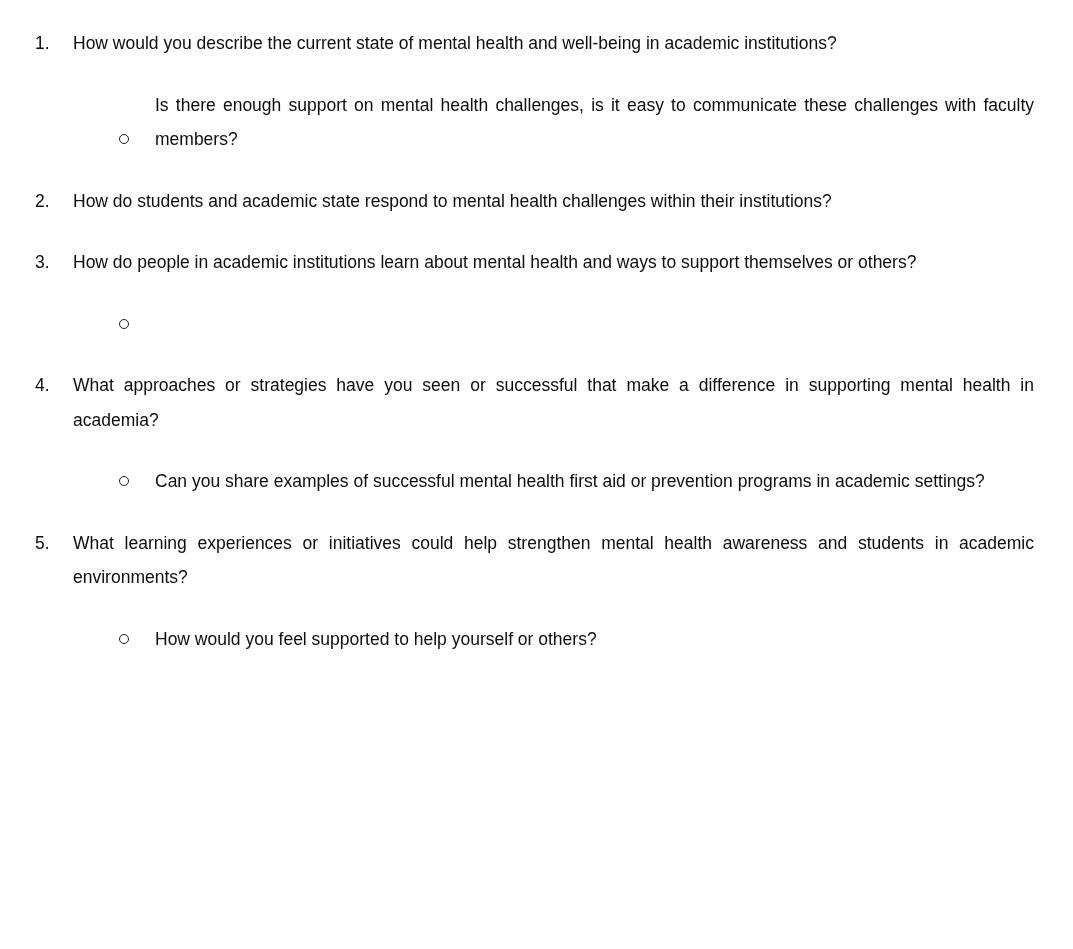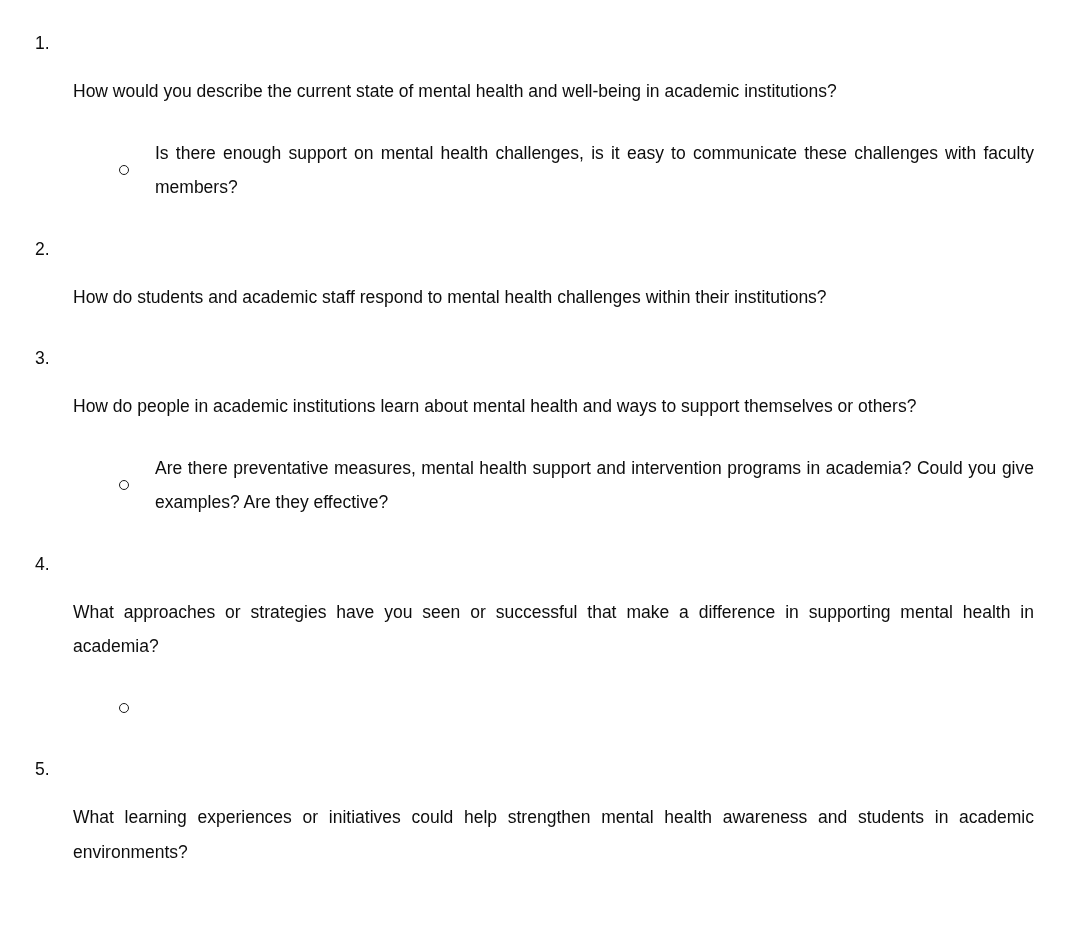--- a/index.html
+++ b/index.html
@@ -37,7 +37,6 @@
     flex: 1 1 auto;
     text-align: justify;
     text-justify: inter-word;
-    margin-top: 48px;
   }
   .q-sub {
     display: flex;

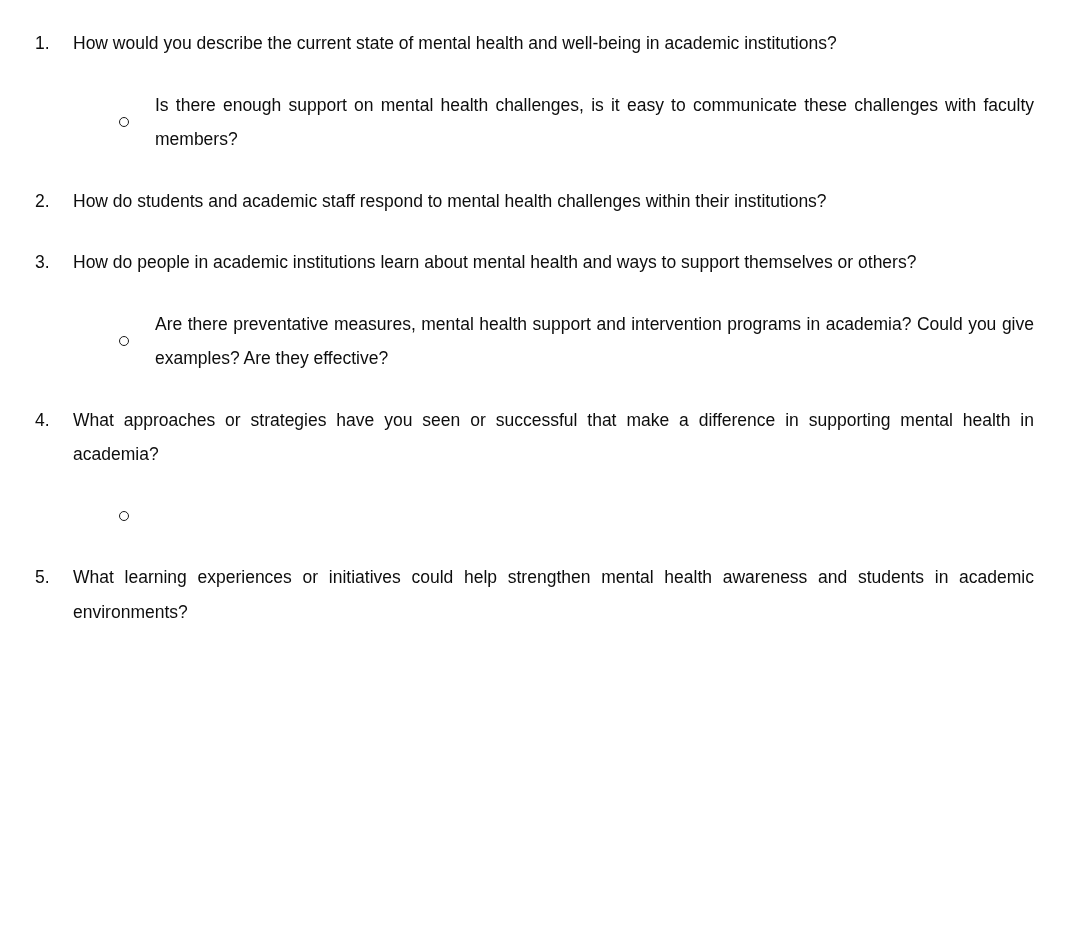--- a/index.html
+++ b/index.html
@@ -40,7 +40,7 @@
   }
   .q-sub {
     display: flex;
-    align-items: center;
+    align-items: flex-end;
     margin: 0 0 27px 0;
     padding-left: 83px;
   }

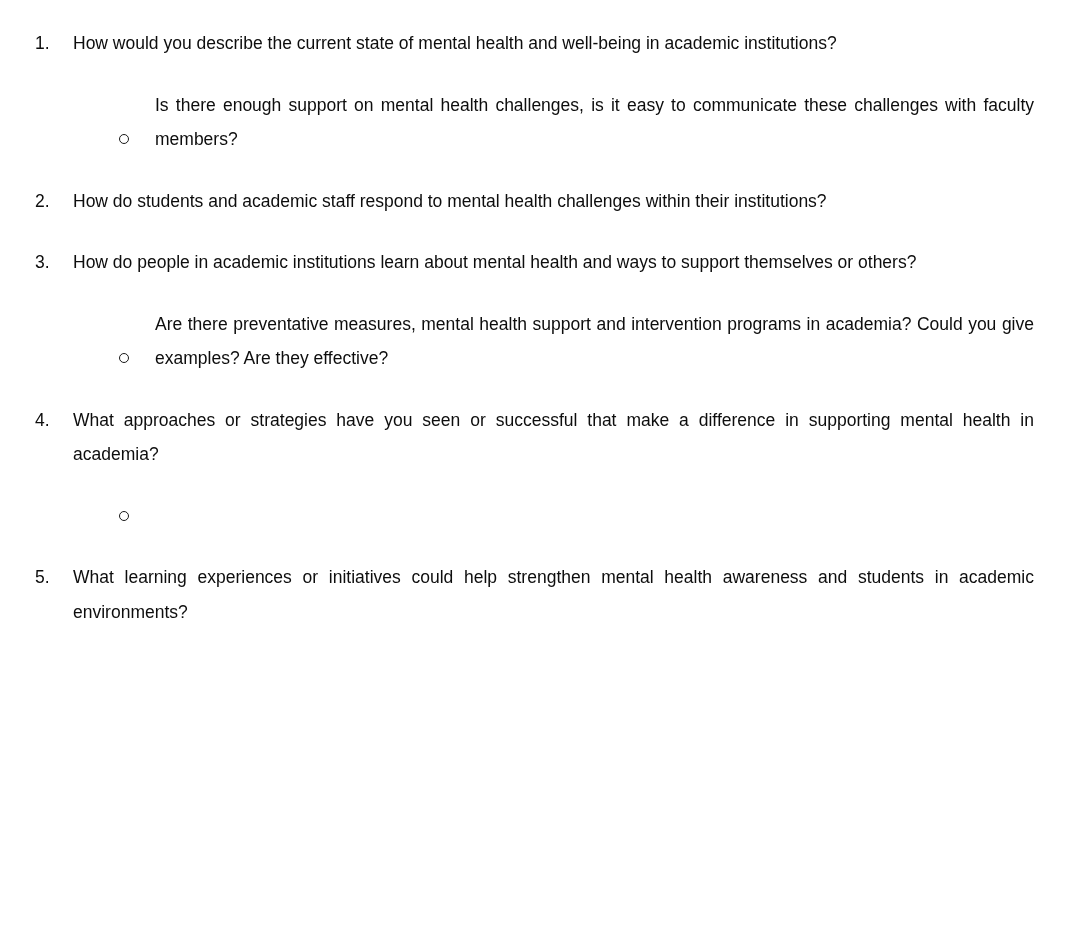--- a/index.html
+++ b/index.html
@@ -87,7 +87,7 @@
   <div class="q-item">
     <div class="q-main">
       <span class="q-num">2.</span>
-      <div class="q-text">How do students and academic staff respond to mental health challenges within their institutions?</div>
+      <div class="q-text">How do students and academic state respond to mental health challenges within their institutions?</div>
     </div>
   </div>
 

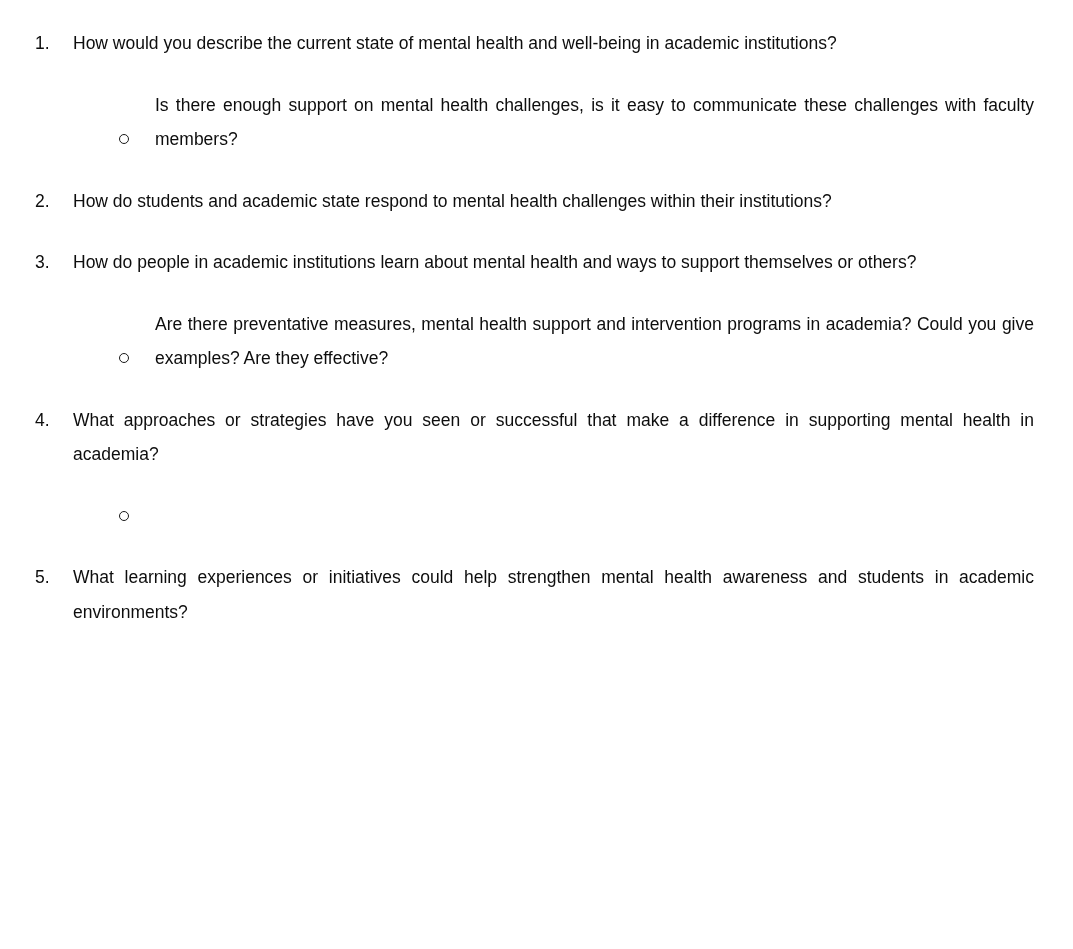--- a/index.html
+++ b/index.html
@@ -100,7 +100,6 @@
       <span class="q-bullet-cell">
           <span class="q-bullet"></span>
         </span>
-      <div class="q-sub-text">Are there preventative measures, mental health support and intervention programs in academia? Could you give examples? Are they effective?</div>
     </div>
   </div>
 

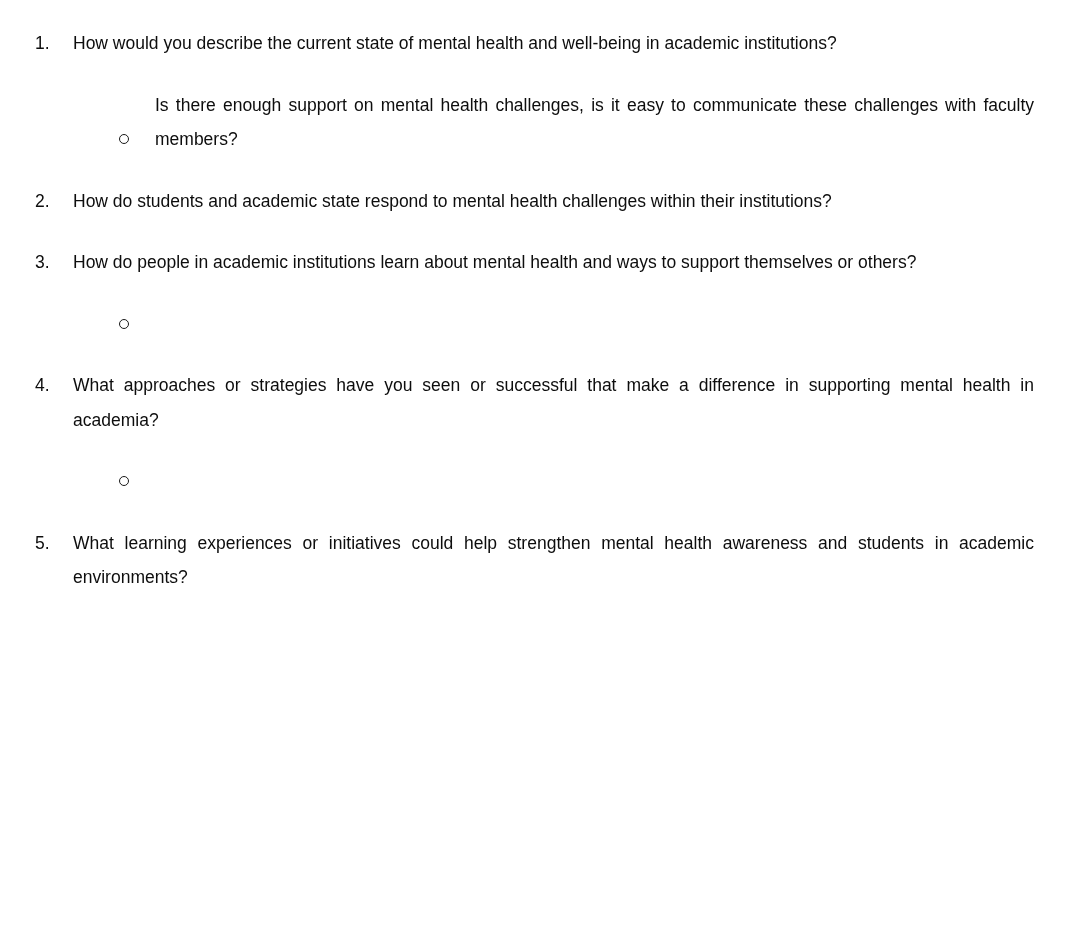--- a/index.html
+++ b/index.html
@@ -112,6 +112,7 @@
       <span class="q-bullet-cell">
           <span class="q-bullet"></span>
         </span>
+      <div class="q-sub-text">Can you share examples of successful mental health first aid or prevention programs in academic settings?</div>
     </div>
   </div>
 

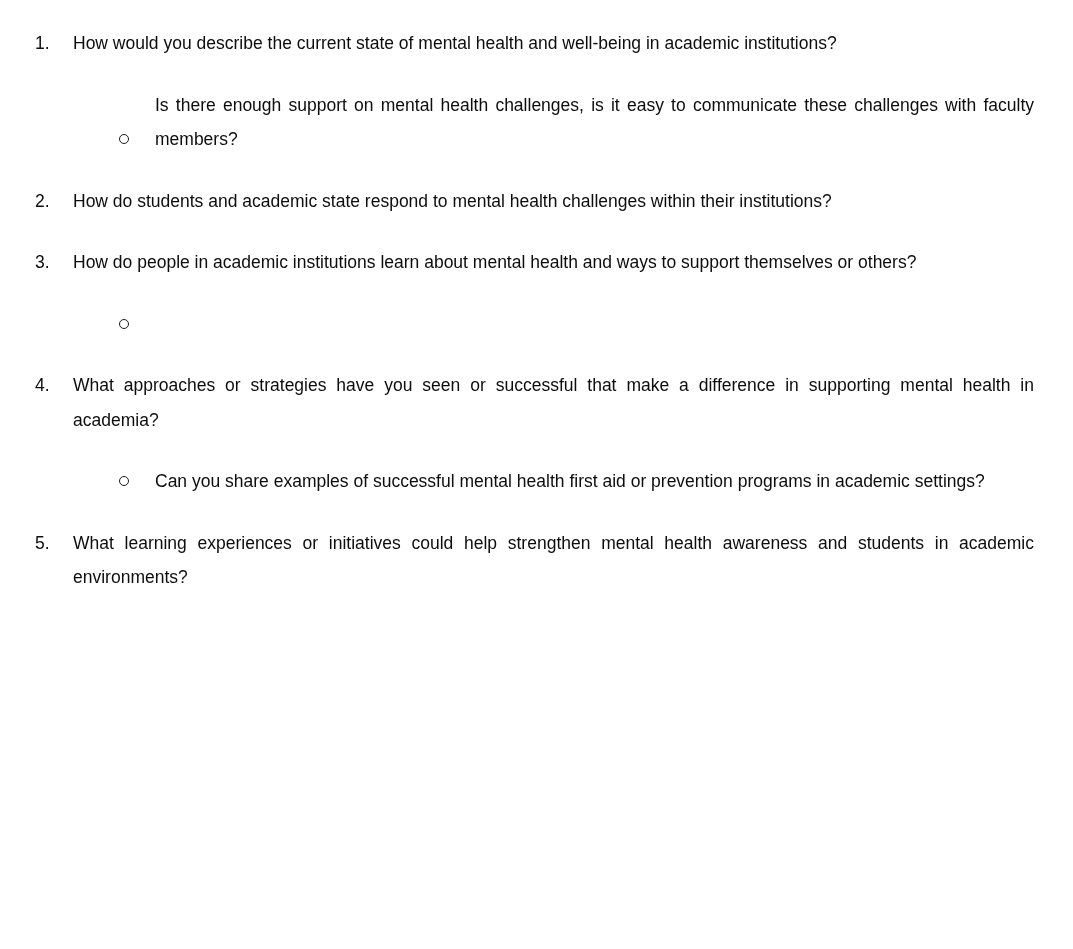--- a/index.html
+++ b/index.html
@@ -121,6 +121,12 @@
       <span class="q-num">5.</span>
       <div class="q-text">What learning experiences or initiatives could help strengthen mental health awareness and students in academic environments?</div>
     </div>
+    <div class="q-sub">
+      <span class="q-bullet-cell">
+          <span class="q-bullet"></span>
+        </span>
+      <div class="q-sub-text">How would you feel supported to help yourself or others?</div>
+    </div>
   </div>
 
 </div>

